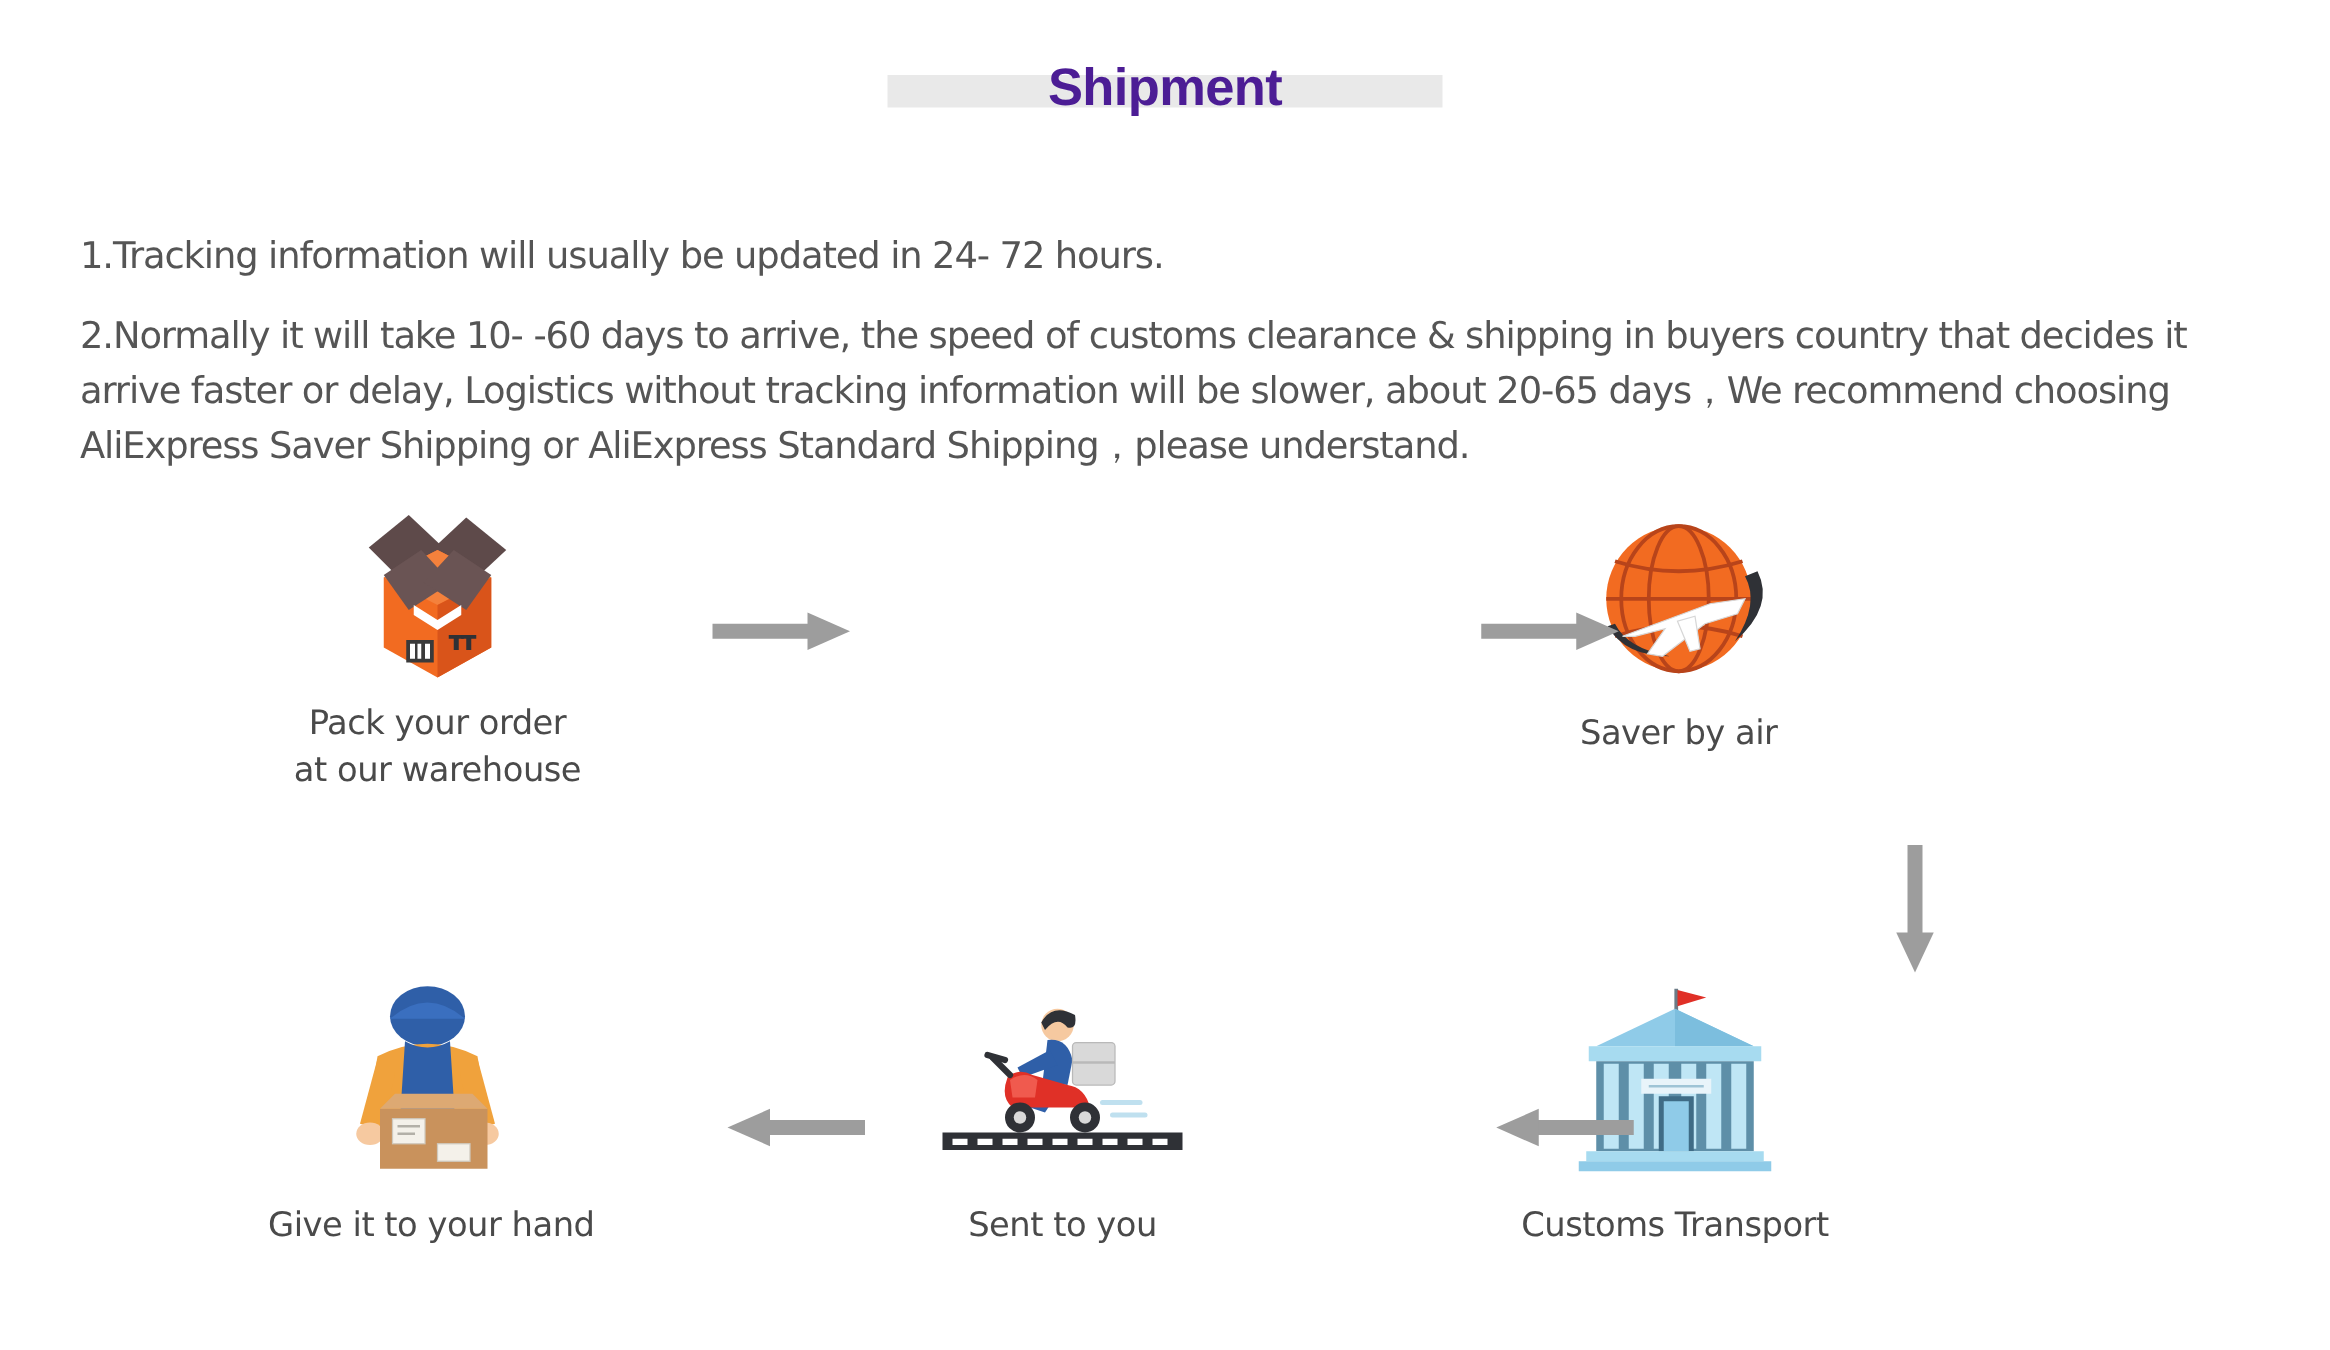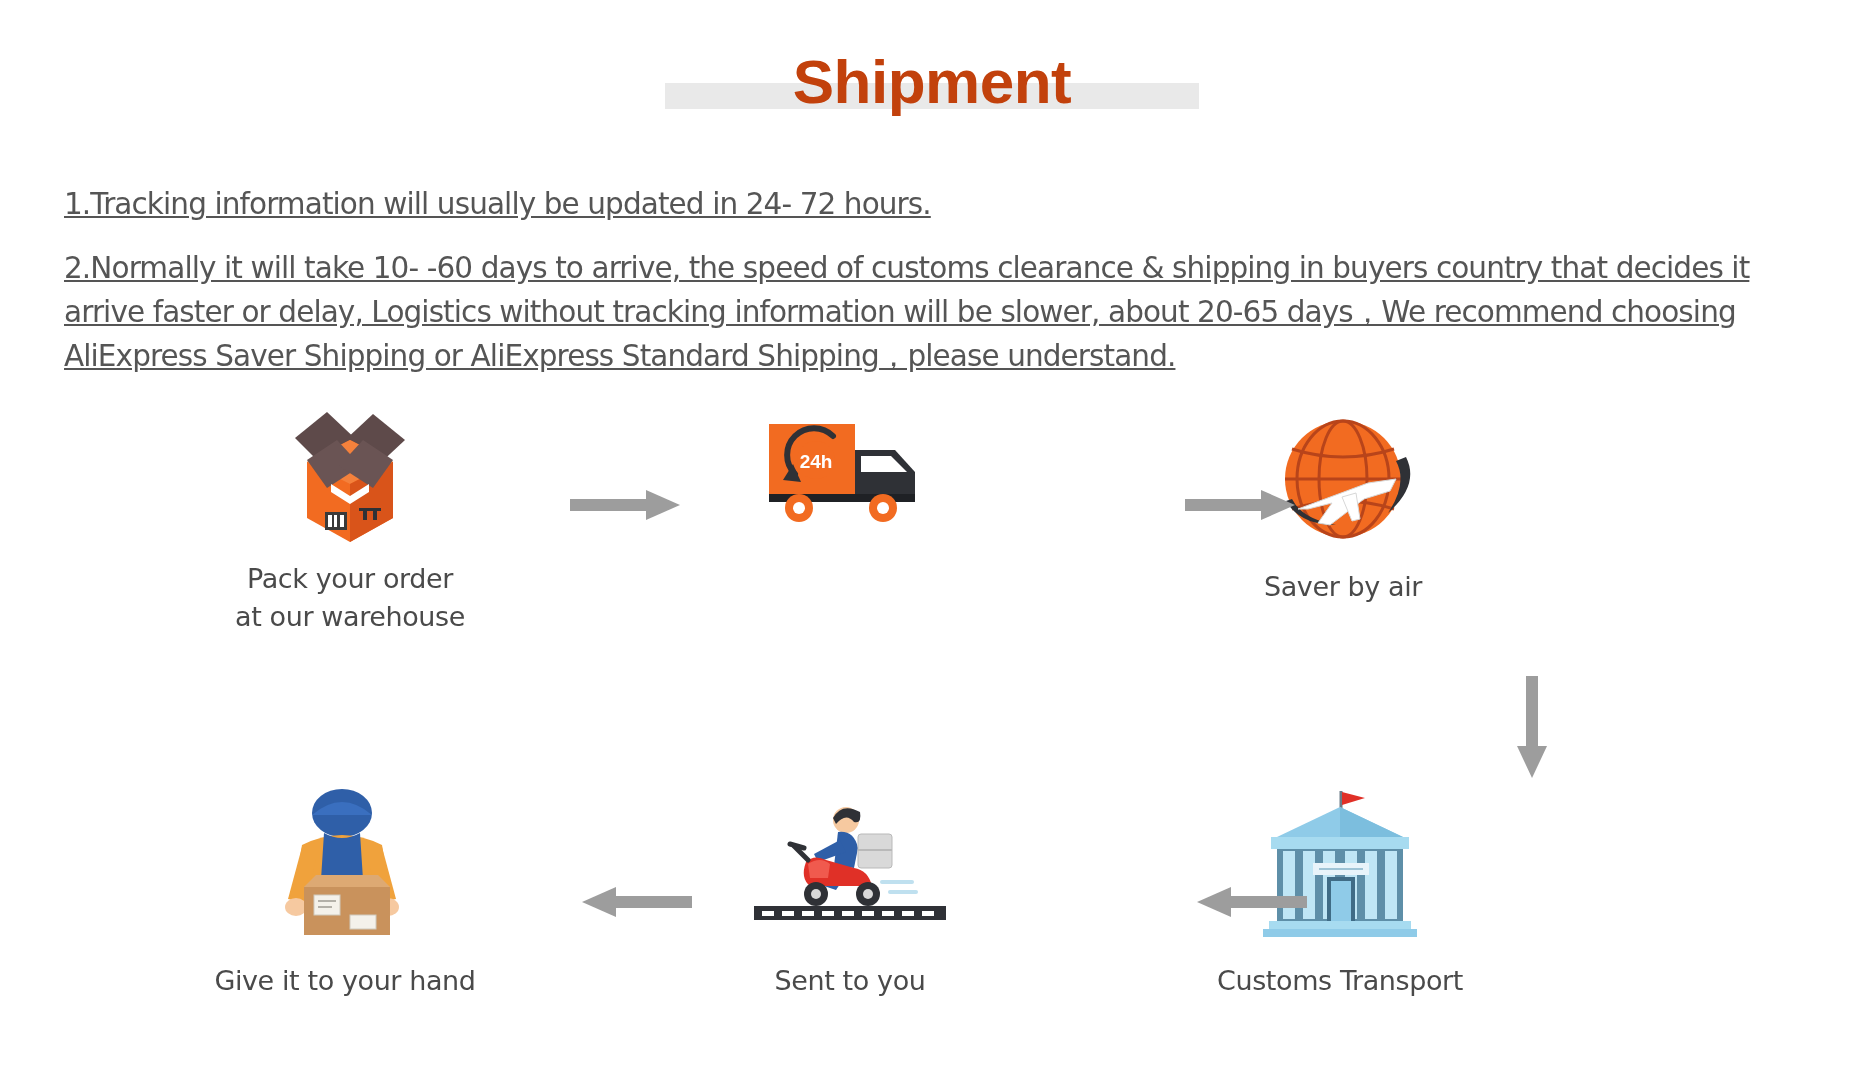--- a/index.html
+++ b/index.html
@@ -26,8 +26,8 @@
   }
   .title-text {
     position: relative; z-index: 1;
-    font-size: 62px; font-weight: bold;
-    color: #c2410c; letter-spacing: -0.5px;
+    font-size: 42px; font-weight: bold;
+    color: #4c1d95; letter-spacing: -0.5px;
     font-family: "Liberation Sans", sans-serif;
     margin-top: 48px;
   }

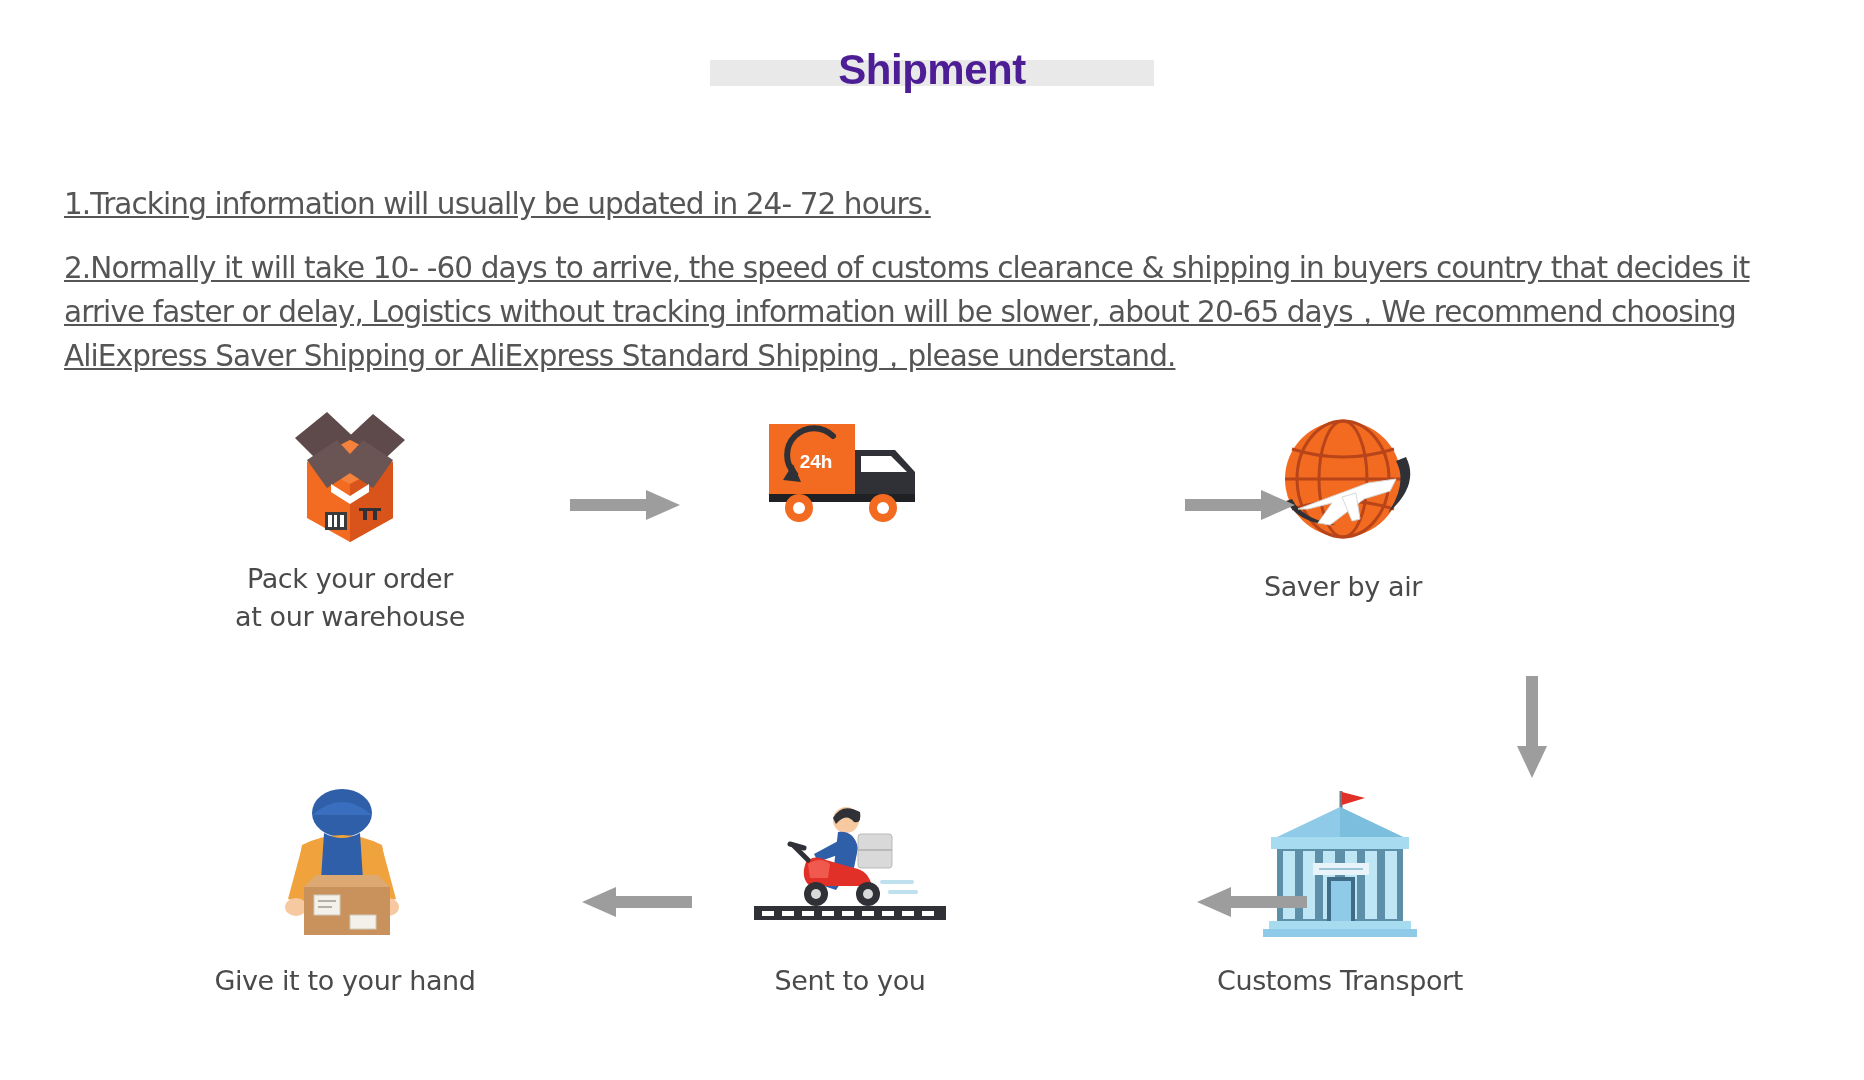--- a/index.html
+++ b/index.html
@@ -39,7 +39,6 @@
     color: #555555;
     font-family: "DejaVu Sans", sans-serif;
     letter-spacing: -0.9px;
-    text-decoration: underline;
   }
   .para .ln { display: block; white-space: pre-wrap; }
   .para .flow { display: block; margin-top: 20px; }

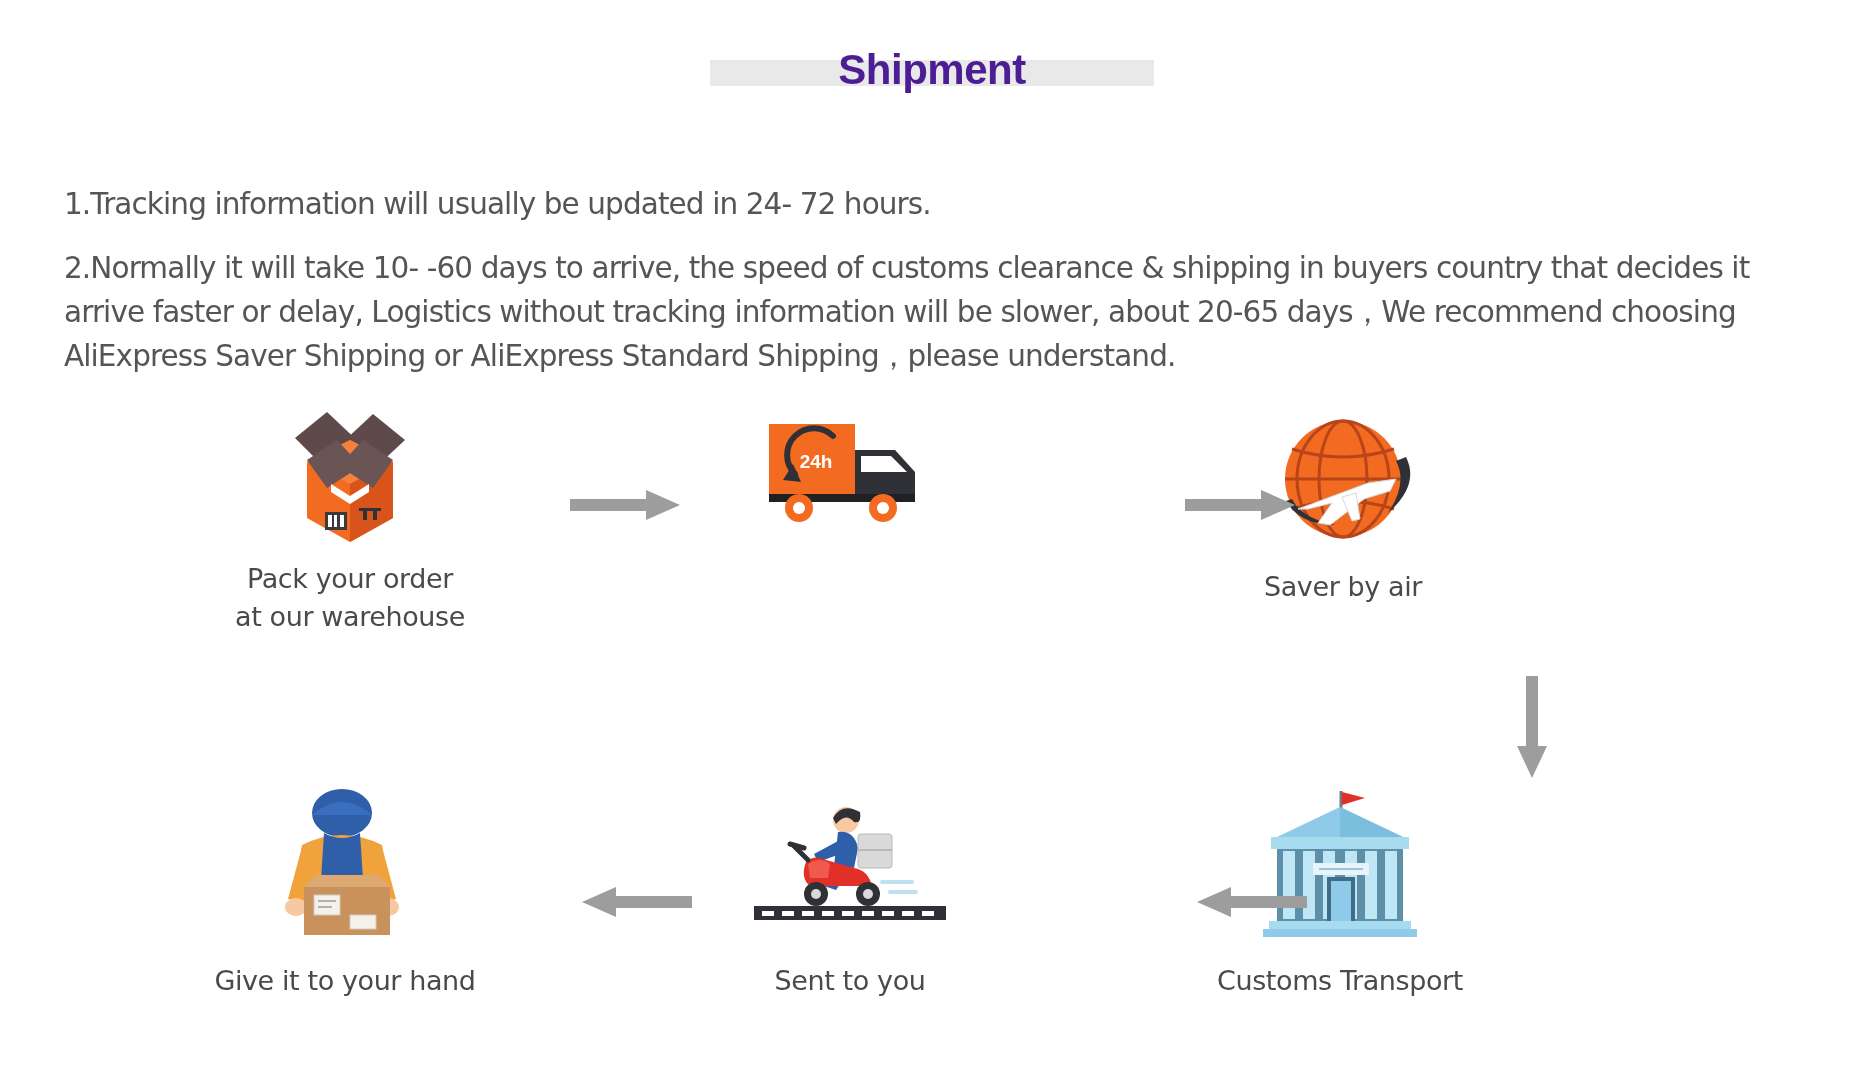--- a/index.html
+++ b/index.html
@@ -139,29 +139,6 @@
       </div>
 
       <div class="cell c2">
-        <div class="art">
-          <svg width="175" height="130" viewBox="0 0 175 130">
-
-            <rect x="6" y="14" width="86" height="76" fill="#f26b21"></rect>
-
-            <path d="M92 40 L132 40 L152 62 L152 90 L92 90 Z" fill="#2f3136"></path>
-            <path d="M98 46 L128 46 L144 62 L98 62 Z" fill="#ffffff"></path>
-
-            <rect x="6" y="84" width="146" height="8" fill="#1f2125"></rect>
-
-            <g fill="none" stroke="#2f3136" stroke-width="6" stroke-linecap="round">
-              <path d="M70 26 A26 26 0 1 0 32 64"></path>
-            </g>
-            <polygon points="30,54 38,72 20,70" fill="#2f3136"></polygon>
-            <circle cx="53" cy="50" r="19" fill="#f26b21"></circle>
-            <text x="53" y="58" font-family="Liberation Sans, sans-serif" font-size="19" font-weight="bold" fill="#ffffff" text-anchor="middle">24h</text>
-
-            <circle cx="36" cy="98" r="14" fill="#f26b21"></circle>
-            <circle cx="36" cy="98" r="6" fill="#ffffff"></circle>
-            <circle cx="120" cy="98" r="14" fill="#f26b21"></circle>
-            <circle cx="120" cy="98" r="6" fill="#ffffff"></circle>
-          </svg>
-        </div>
       </div>
 
       <div class="cell c3">

